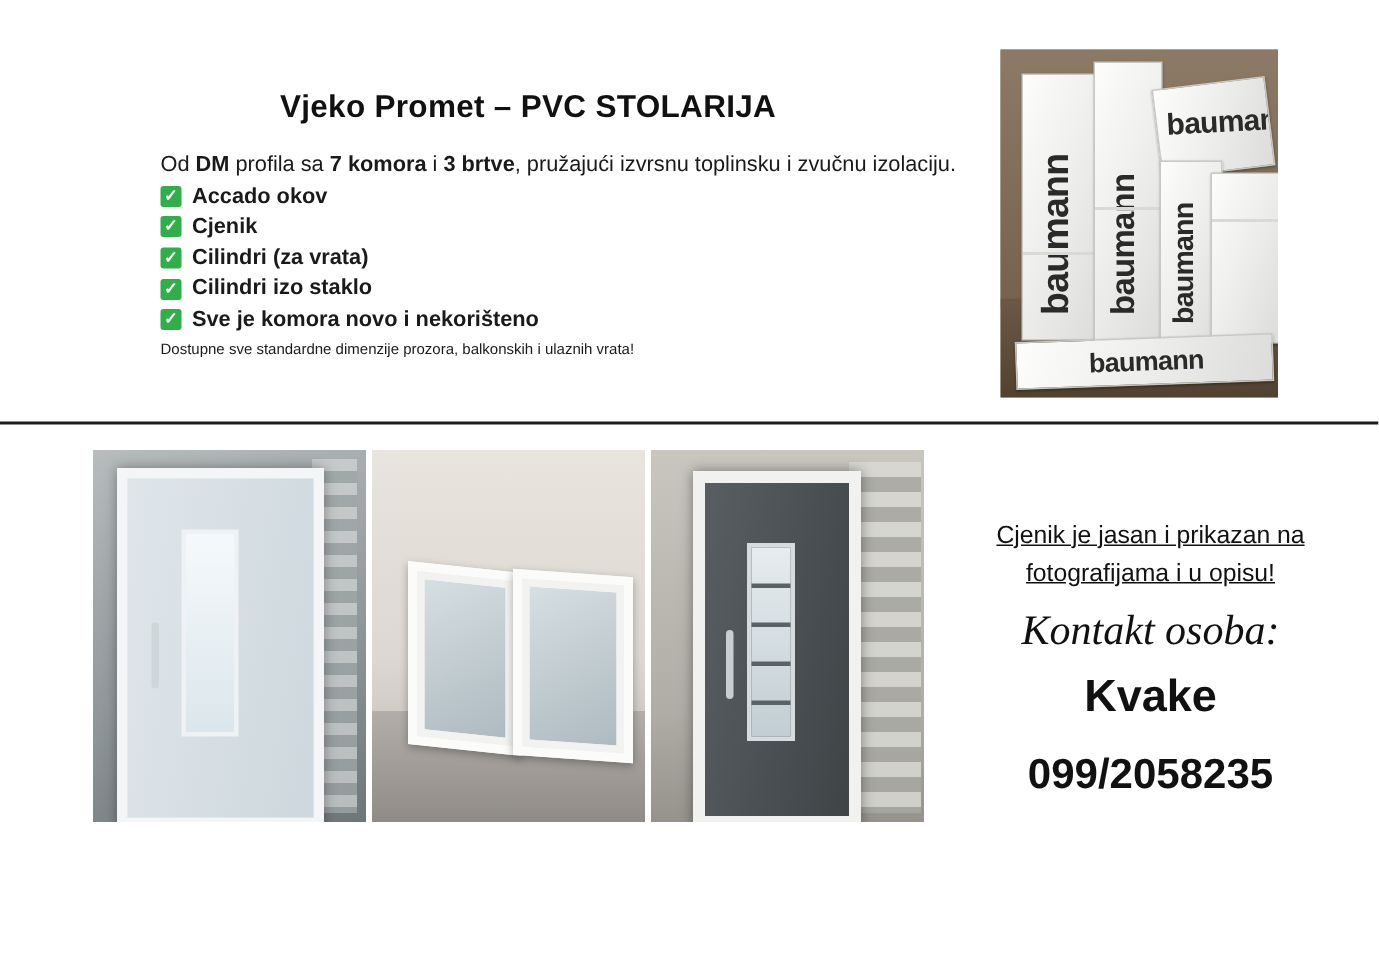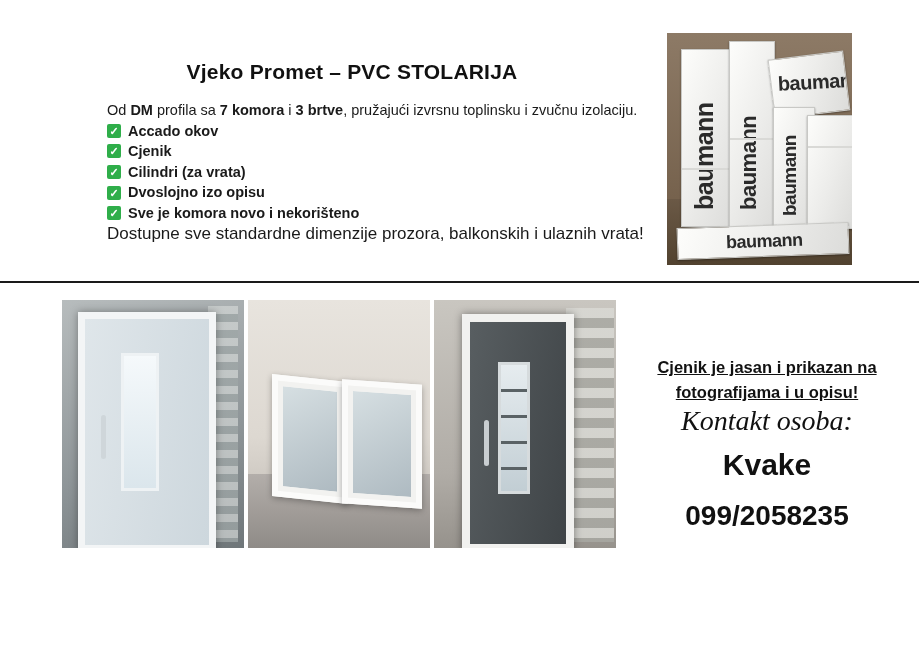--- a/index.html
+++ b/index.html
@@ -346,7 +346,7 @@
       </li>
       <li>
         <span class="check">✓</span>
-        <span>Dvoslojno izo opisu</span>
+        <span>Cilindri izo staklo</span>
       </li>
       <li>
         <span class="check">✓</span>

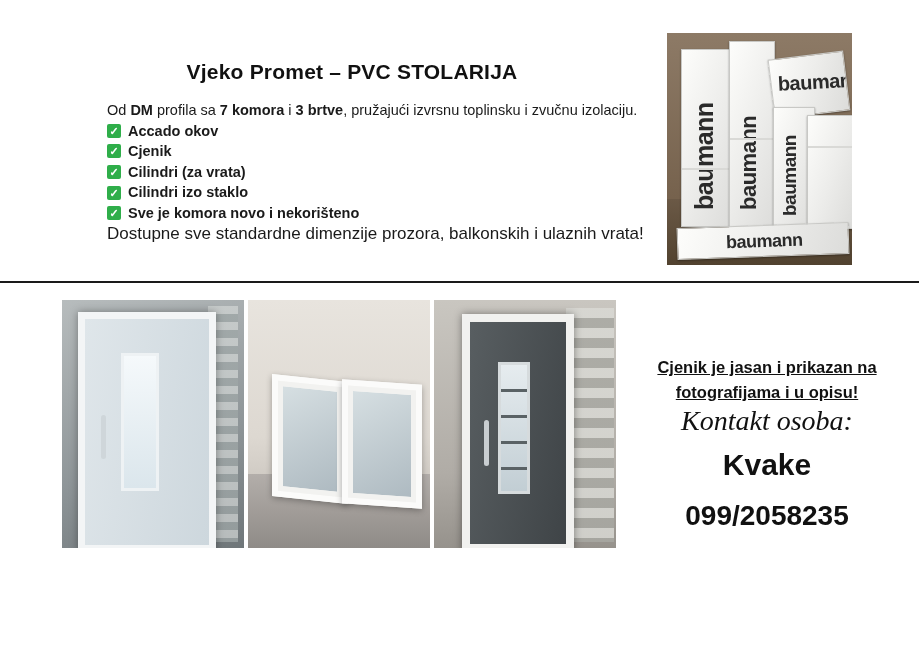--- a/index.html
+++ b/index.html
@@ -86,7 +86,7 @@
   }
   .closing-line {
     font-weight: normal;
-    font-size: 17px;
+    font-size: 10px;
     line-height: 20.6px;
     white-space: nowrap;
   }

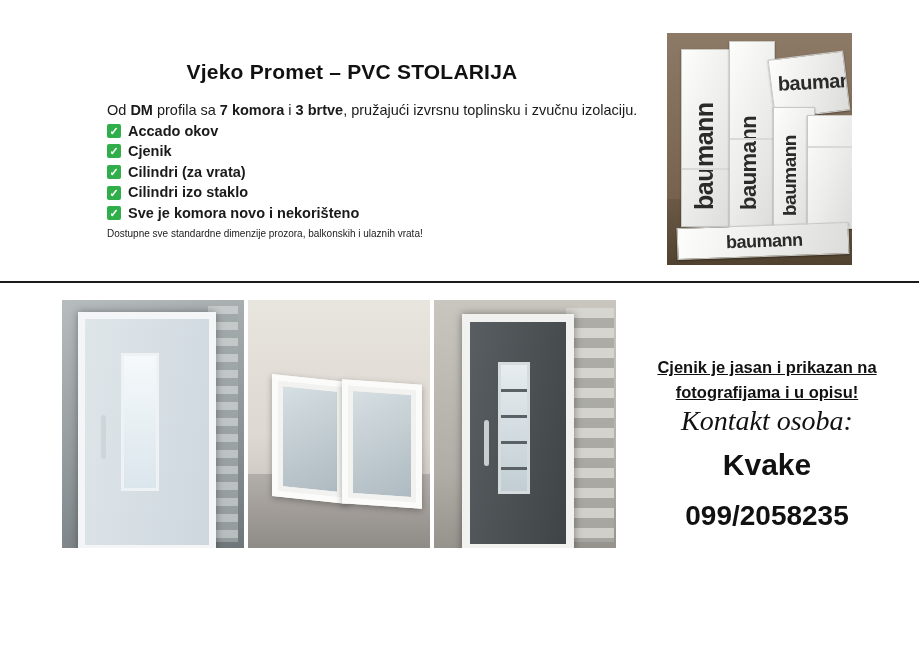--- a/index.html
+++ b/index.html
@@ -279,10 +279,9 @@
     width: 262px;
     text-align: center;
     font-size: 16.5px;
-    font-weight: bold;
+    font-weight: normal;
     line-height: 25px;
     color: #111111;
-    margin-top: 10px;
   }
   .notice span {
     text-decoration: underline;

